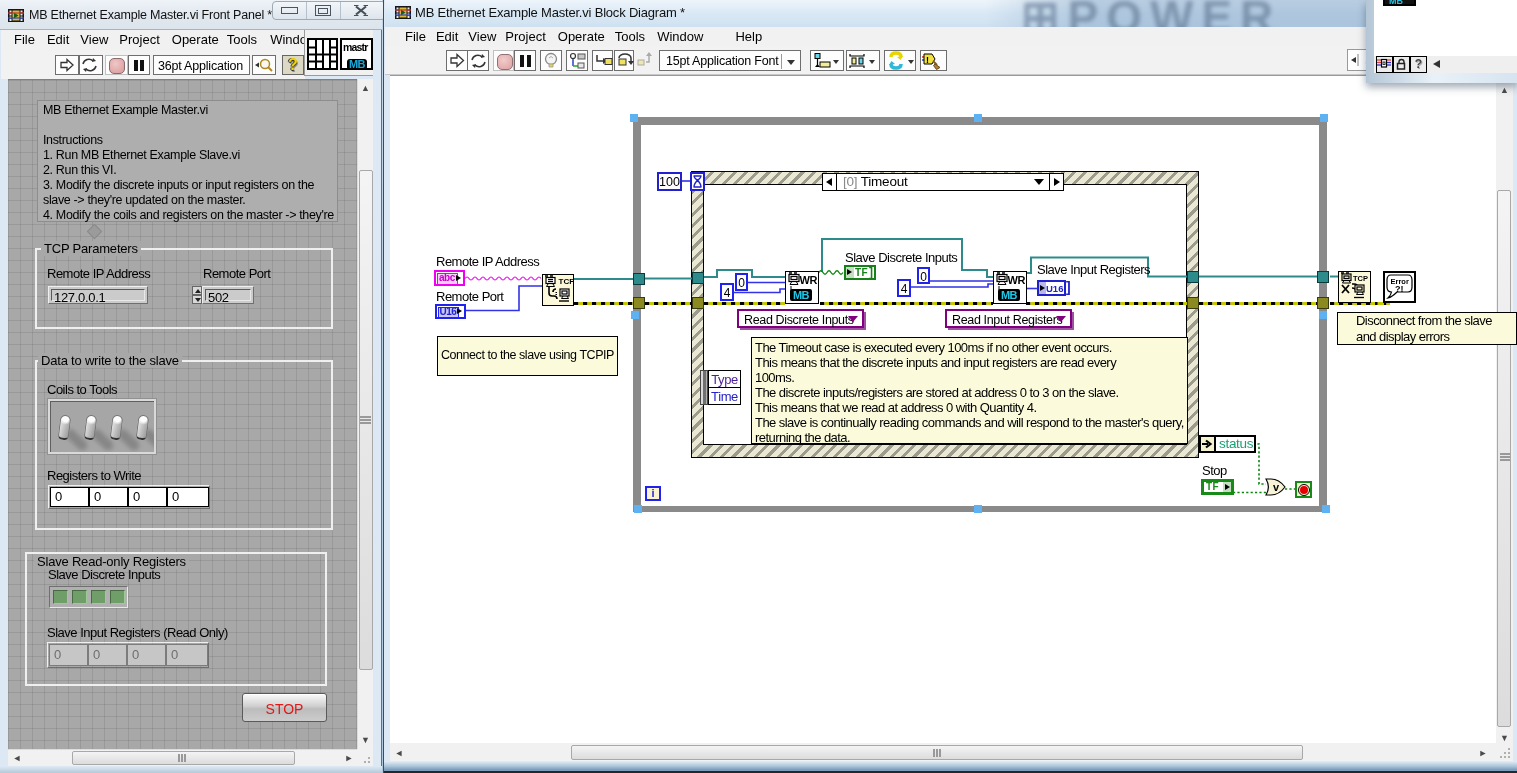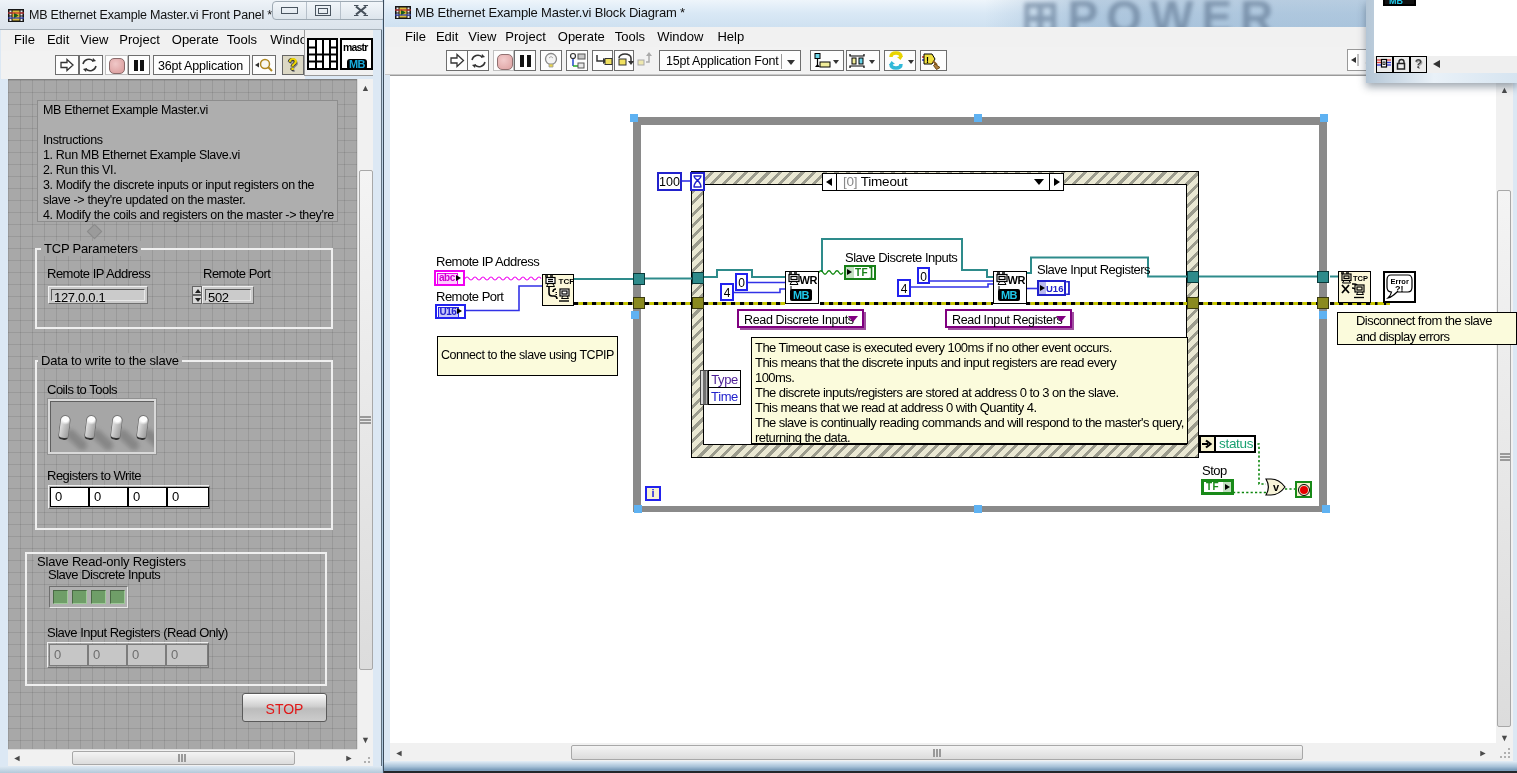--- a/index.html
+++ b/index.html
@@ -252,7 +252,7 @@
   <div class="abs tb-text" style="left:31px;top:5px;letter-spacing:-0.2px;">MB Ethernet Example Master.vi Block Diagram *</div>
 
   <div class="abs menu" style="left:1px;top:27px;width:1133px;height:20px;background:#f1f1f1;">
-    <span style="margin-left:20px;">File</span><span style="margin-left:10px;">Edit</span><span style="margin-left:10px;">View</span><span style="margin-left:9px;">Project</span><span style="margin-left:12px;">Operate</span><span style="margin-left:10px;">Tools</span><span style="margin-left:12px;">Window</span><span style="margin-left:14px;">Help</span>
+    <span style="margin-left:20px;">File</span><span style="margin-left:10px;">Edit</span><span style="margin-left:10px;">View</span><span style="margin-left:9px;">Project</span><span style="margin-left:12px;">Operate</span><span style="margin-left:10px;">Tools</span><span style="margin-left:12px;">Window</span><span style="margin-left:32px;">Help</span>
   </div>
 
   <div class="abs" style="left:1px;top:47px;width:1133px;height:28px;background:#f2f2f2;border-bottom:1px solid #c8c8c8;box-sizing:border-box;"></div>

